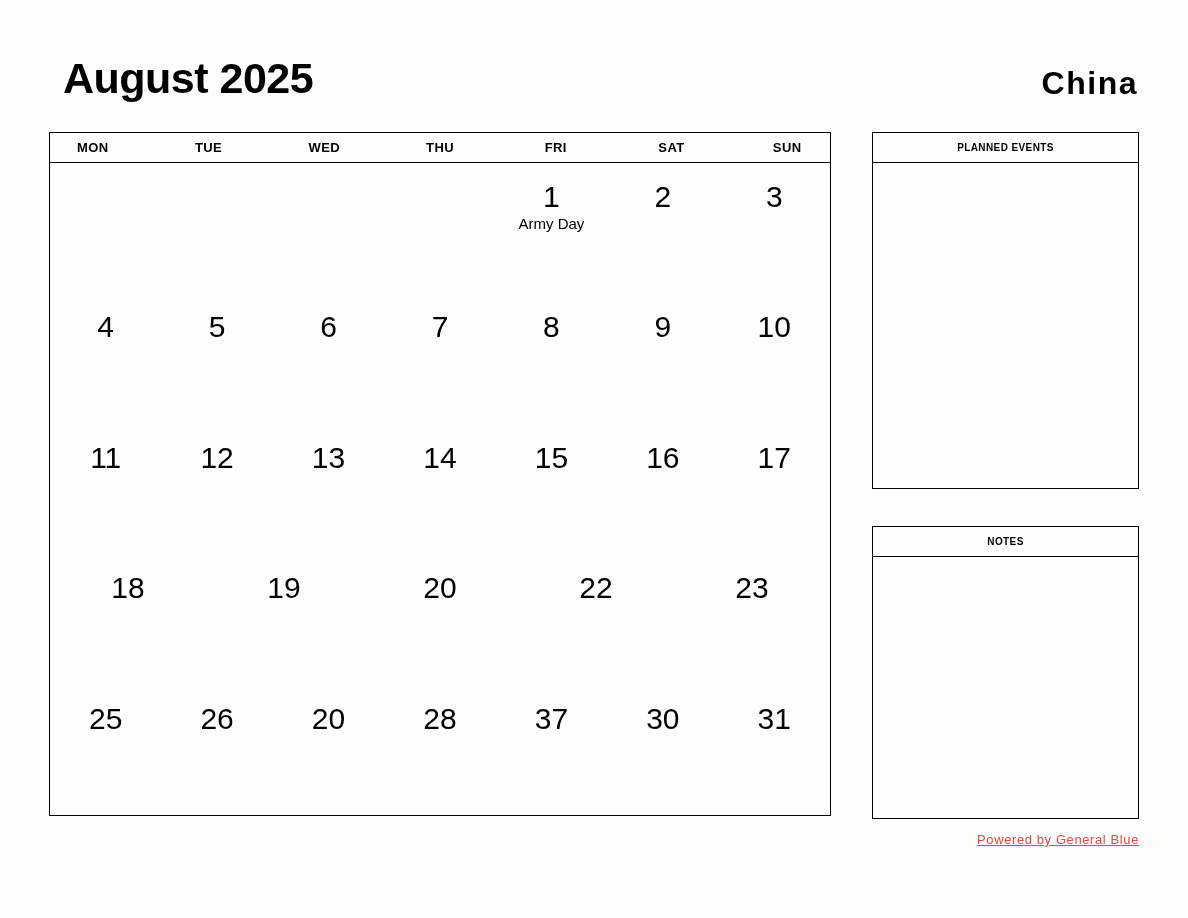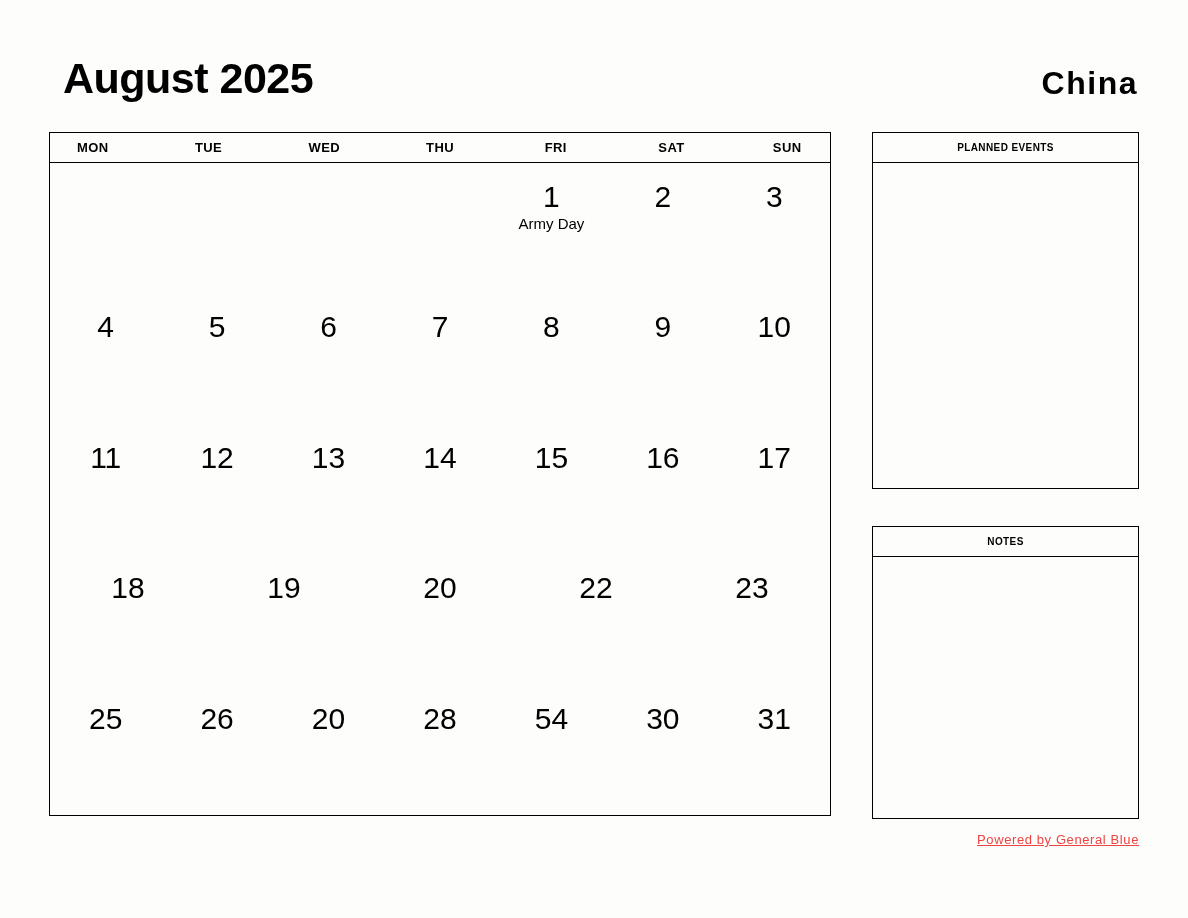--- a/index.html
+++ b/index.html
@@ -315,7 +315,7 @@
           <span class="day-event"></span>
         </div>
         <div class="day-cell">
-          <span class="day-number">54</span>
+          <span class="day-number">37</span>
           <span class="day-event"></span>
         </div>
         <div class="day-cell">

